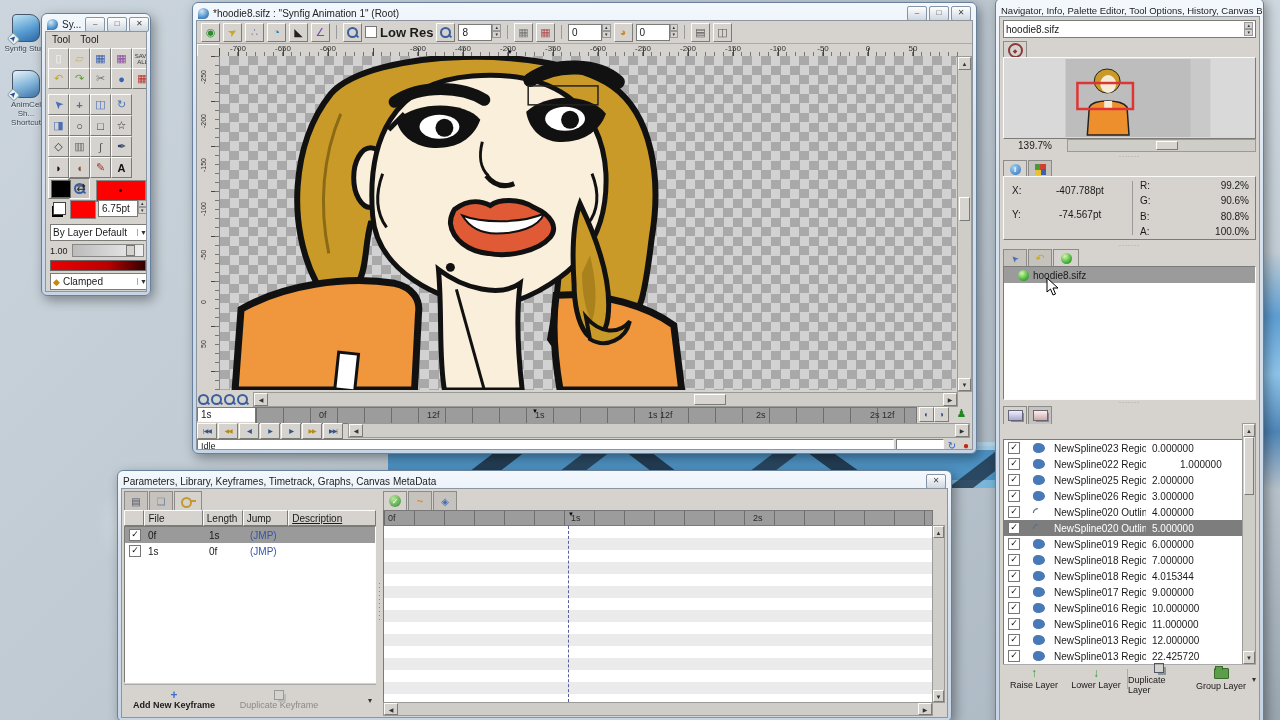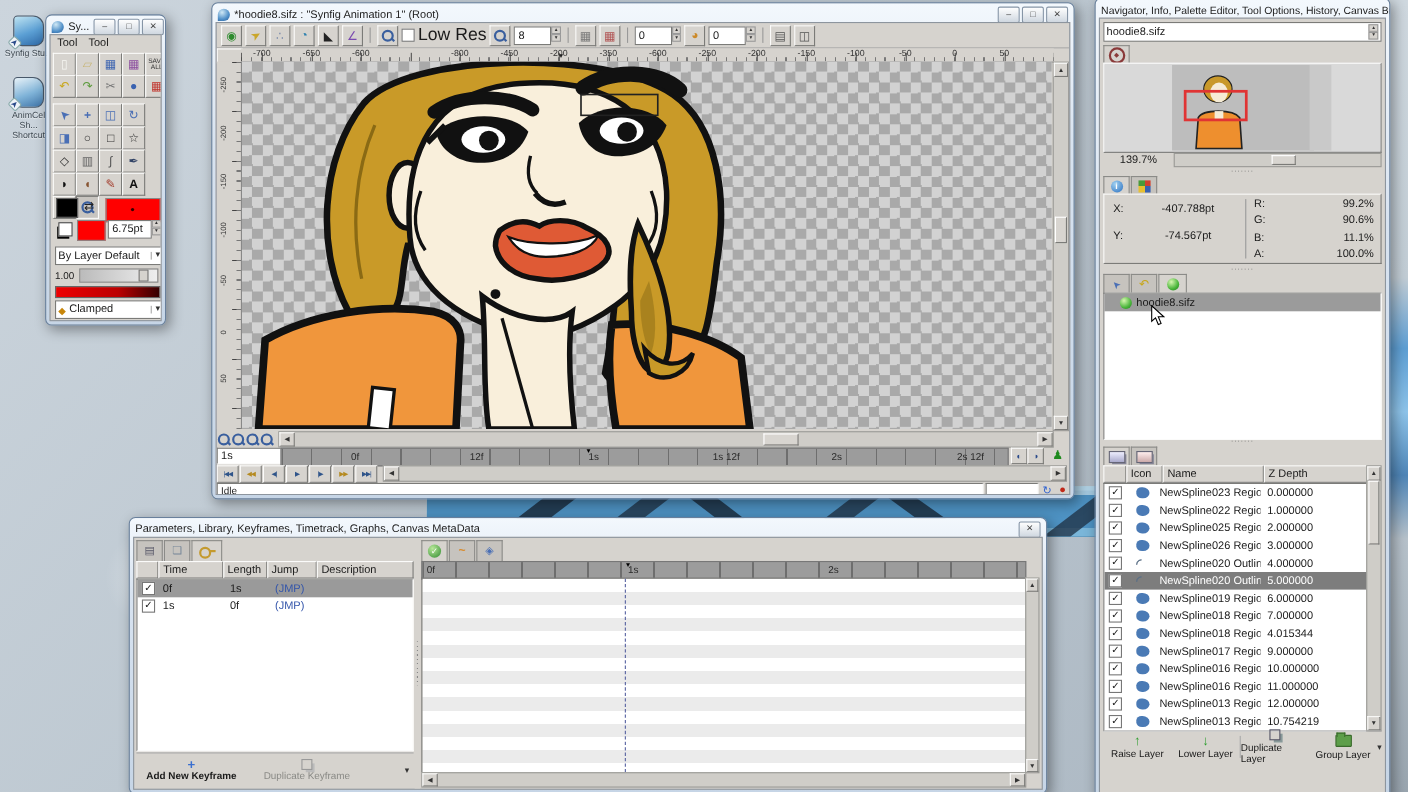--- a/index.html
+++ b/index.html
@@ -286,7 +286,7 @@
         <span class="btn3d" style="width: 17px; height: 17px; flex: 0 0 auto;">
           <span class="mag"></span>
         </span>
-        <span class="row-line" style="gap: 3px; font-size: 16px;">
+        <span class="row-line" style="gap: 3px; font-size: 13px; font-weight: bold;">
           <span class="cb"></span>
           <span>Low Res</span>
         </span>

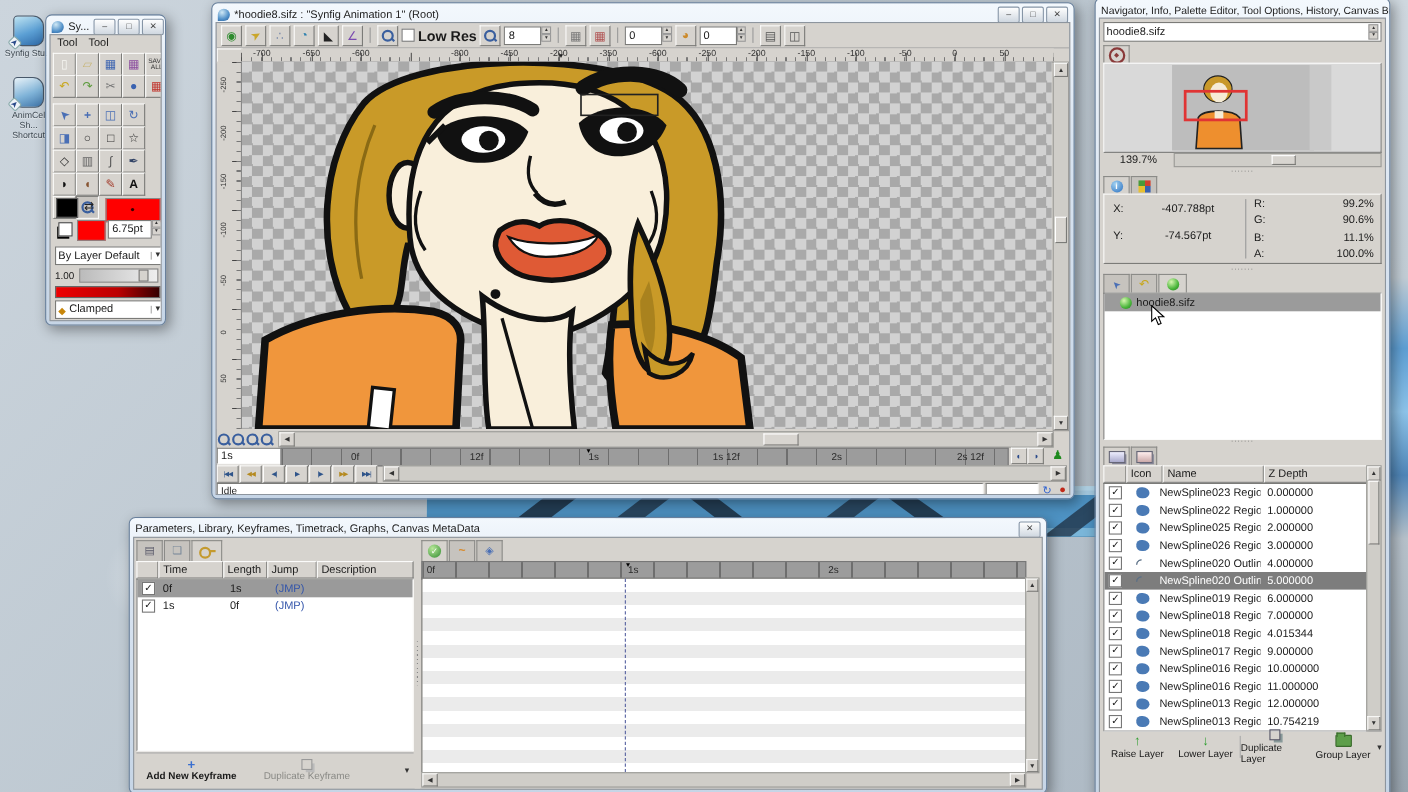--- a/index.html
+++ b/index.html
@@ -639,7 +639,7 @@
           </div>
           <div class="row-line" style="justify-content: space-between; font-size: 10px;">
             <span>B:</span>
-            <span>11.1%</span>
+            <span>80.8%</span>
           </div>
           <div class="row-line" style="justify-content: space-between; font-size: 10px;">
             <span>A:</span>

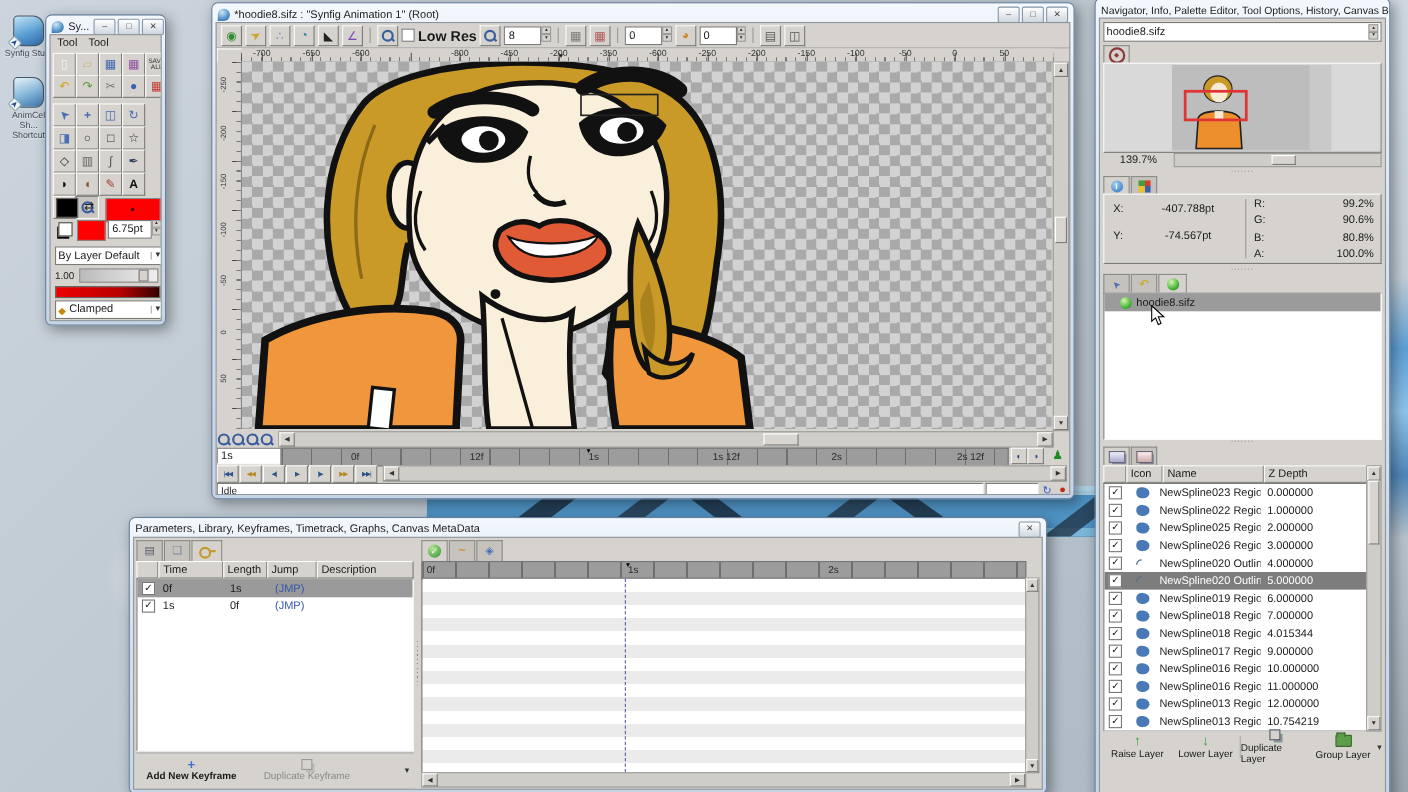--- a/index.html
+++ b/index.html
@@ -676,12 +676,6 @@
           <span class="lay-ic" style="background:linear-gradient(#fee,#caa)"></span>
         </span>
     </div>
-    <div class="abs" id="ly-header" style="left:3px;top:406px;right:15px;height:16px;display:flex">
-        <span class="btn3d" style="width: 20px;"></span>
-        <span class="btn3d" style="width: 30px; font-size: 10px; justify-content: flex-start; padding-left: 3px;">Icon</span>
-        <span class="btn3d" style="width: 92px; font-size: 10px; justify-content: flex-start; padding-left: 3px;">Name</span>
-        <span class="btn3d" style="width: 95px; font-size: 10px; justify-content: flex-start; padding-left: 3px;">Z Depth</span>
-      </div>
     <div class="abs sunk" id="ly-list" style="left:3px;top:422px;right:15px;bottom:56px;background:#fff;overflow:hidden">
         <div class="row-line" style="height: 16px;">
           <span class="glyph" style="width: 20px;">

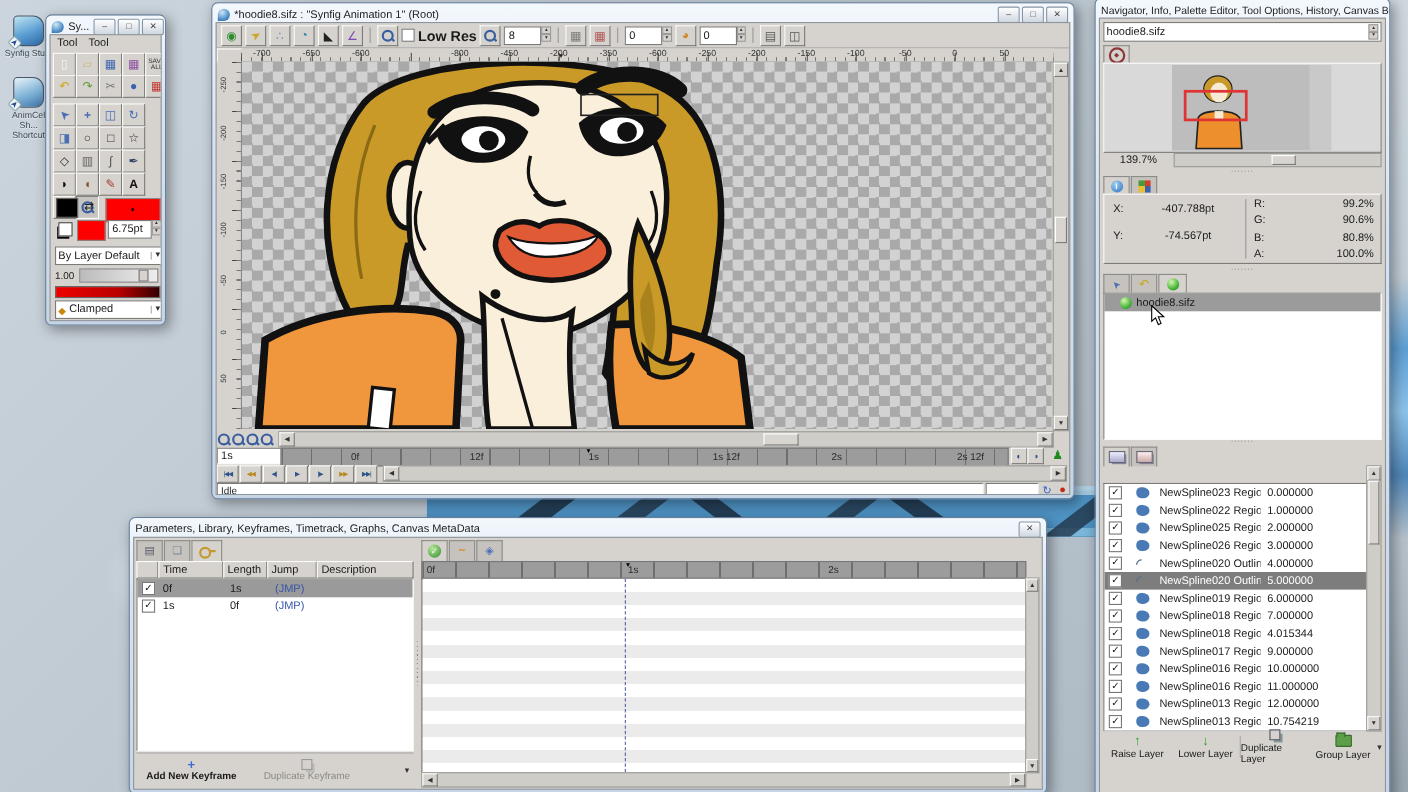--- a/index.html
+++ b/index.html
@@ -695,7 +695,7 @@
             <span class="blob"></span>
           </span>
           <span style="width: 92px; overflow: hidden; white-space: nowrap;">NewSpline022 Region</span>
-          <span style="padding-left: 6px;">1.000000</span>
+          <span style="padding-left: 6px; margin-left: 28px;">1.000000</span>
         </div>
         <div class="row-line" style="height: 16px;">
           <span class="glyph" style="width: 20px;">

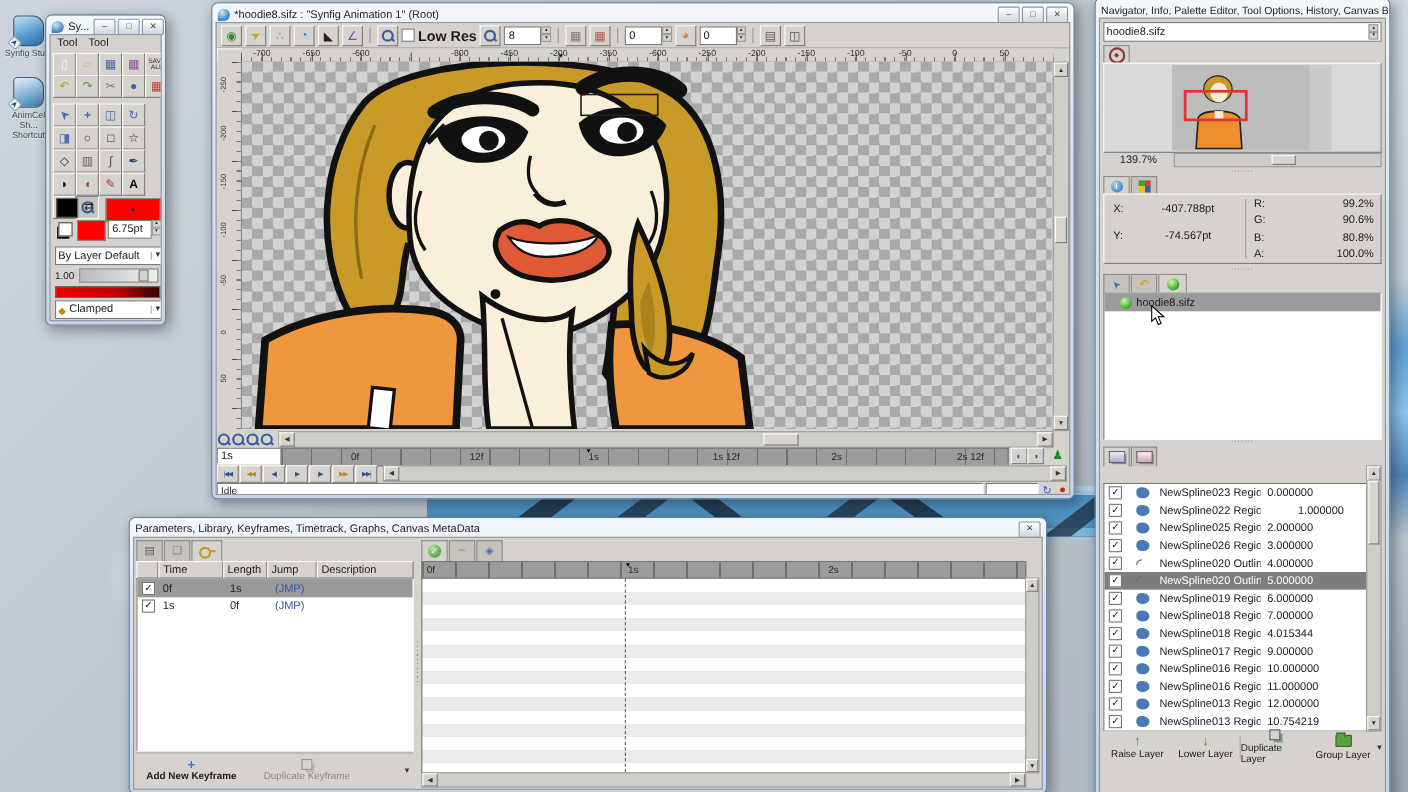--- a/index.html
+++ b/index.html
@@ -499,7 +499,7 @@
       </div>
       <div class="abs" id="kf-header" style="left:0;top:21px;right:0;height:16px;display:flex">
           <span class="btn3d" style="width: 20px; font-size: 9px;"></span>
-          <span class="btn3d" style="width: 58px; font-size: 10px; justify-content: flex-start; padding-left: 3px;">Time</span>
+          <span class="btn3d" style="width: 58px; font-size: 10px; justify-content: flex-start; padding-left: 3px;">File</span>
           <span class="btn3d" style="width: 38px; font-size: 10px; justify-content: flex-start; padding-left: 3px;">Length</span>
           <span class="btn3d" style="width: 44px; font-size: 10px; justify-content: flex-start; padding-left: 3px;">Jump</span>
           <span class="btn3d" style="width: 90px; font-size: 10px; justify-content: flex-start; padding-left: 3px;">Description</span>

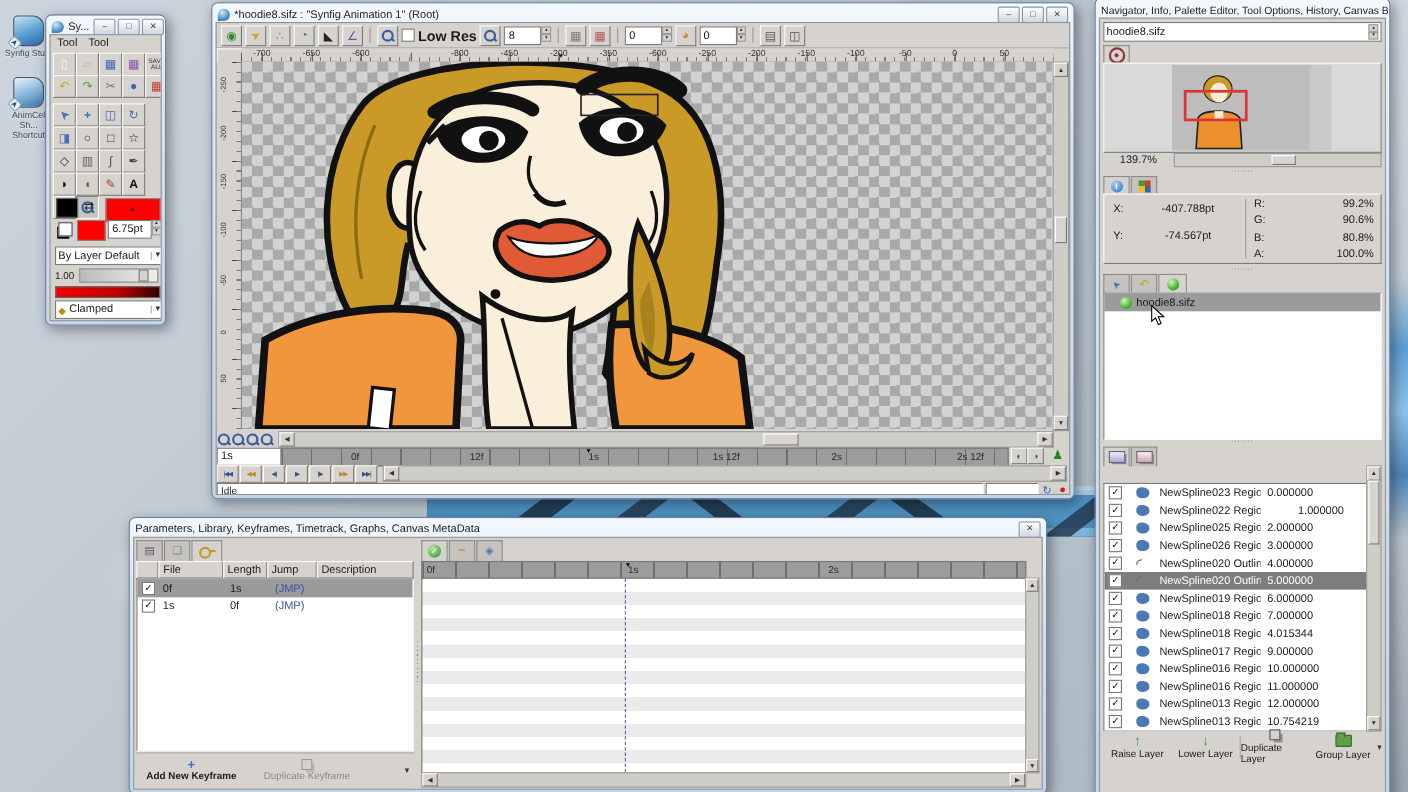--- a/index.html
+++ b/index.html
@@ -502,7 +502,7 @@
           <span class="btn3d" style="width: 58px; font-size: 10px; justify-content: flex-start; padding-left: 3px;">File</span>
           <span class="btn3d" style="width: 38px; font-size: 10px; justify-content: flex-start; padding-left: 3px;">Length</span>
           <span class="btn3d" style="width: 44px; font-size: 10px; justify-content: flex-start; padding-left: 3px;">Jump</span>
-          <span class="btn3d" style="width: 90px; font-size: 10px; justify-content: flex-start; padding-left: 3px;">Description</span>
+          <span class="btn3d" style="width: 90px; font-size: 10px; justify-content: flex-start; padding-left: 3px; text-decoration: underline;">Description</span>
         </div>
       <div class="abs sunk" id="kf-list" style="left:0;top:37px;right:0;bottom:34px;background:#fff">
           <div class="row-line" style="height: 16px; background: rgb(154, 154, 154);">

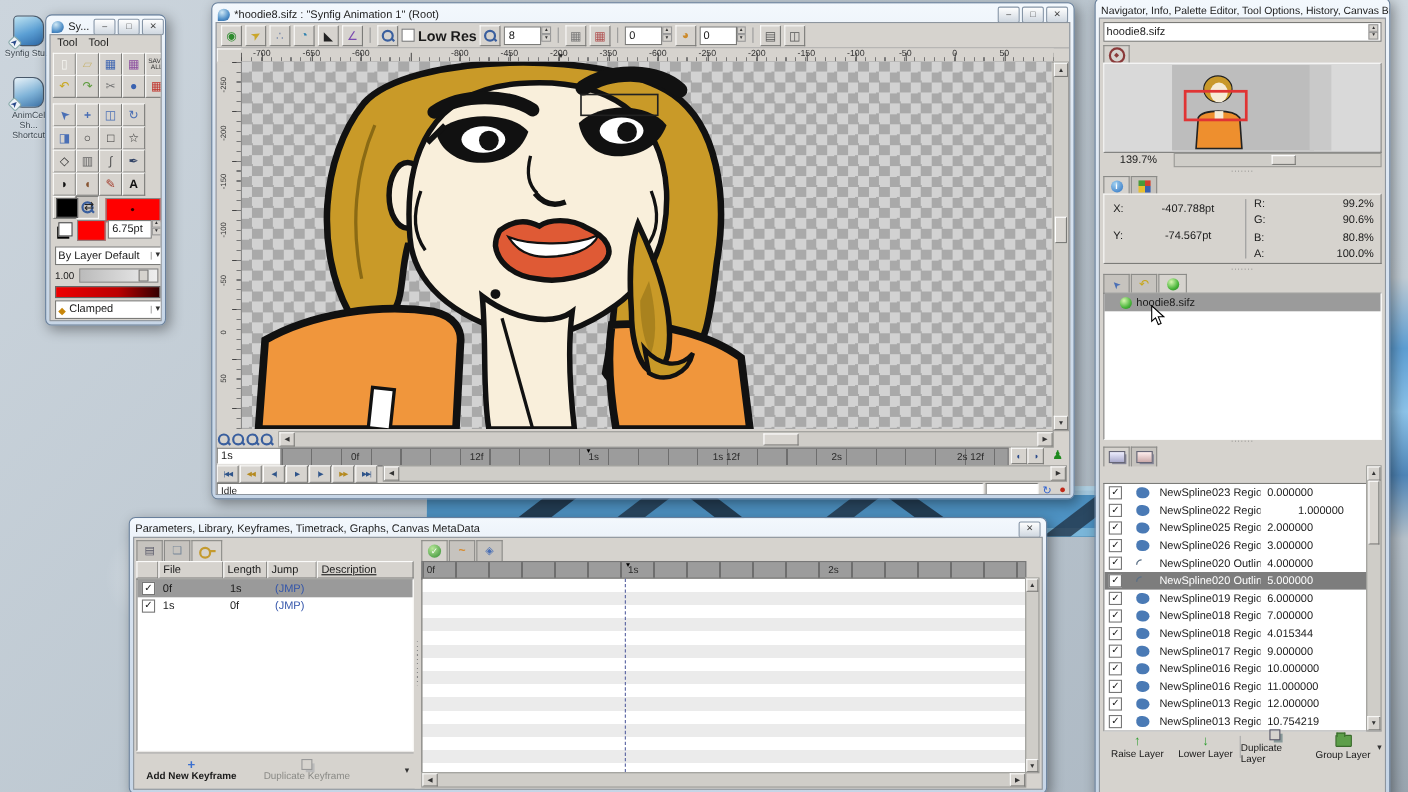--- a/index.html
+++ b/index.html
@@ -815,7 +815,7 @@
             <span class="blob"></span>
           </span>
           <span style="width: 92px; overflow: hidden; white-space: nowrap;">NewSpline013 Region</span>
-          <span style="padding-left: 6px;">10.754219</span>
+          <span style="padding-left: 6px;">22.425720</span>
         </div>
         <div class="row-line" style="height: 16px;"></div>
       </div>

